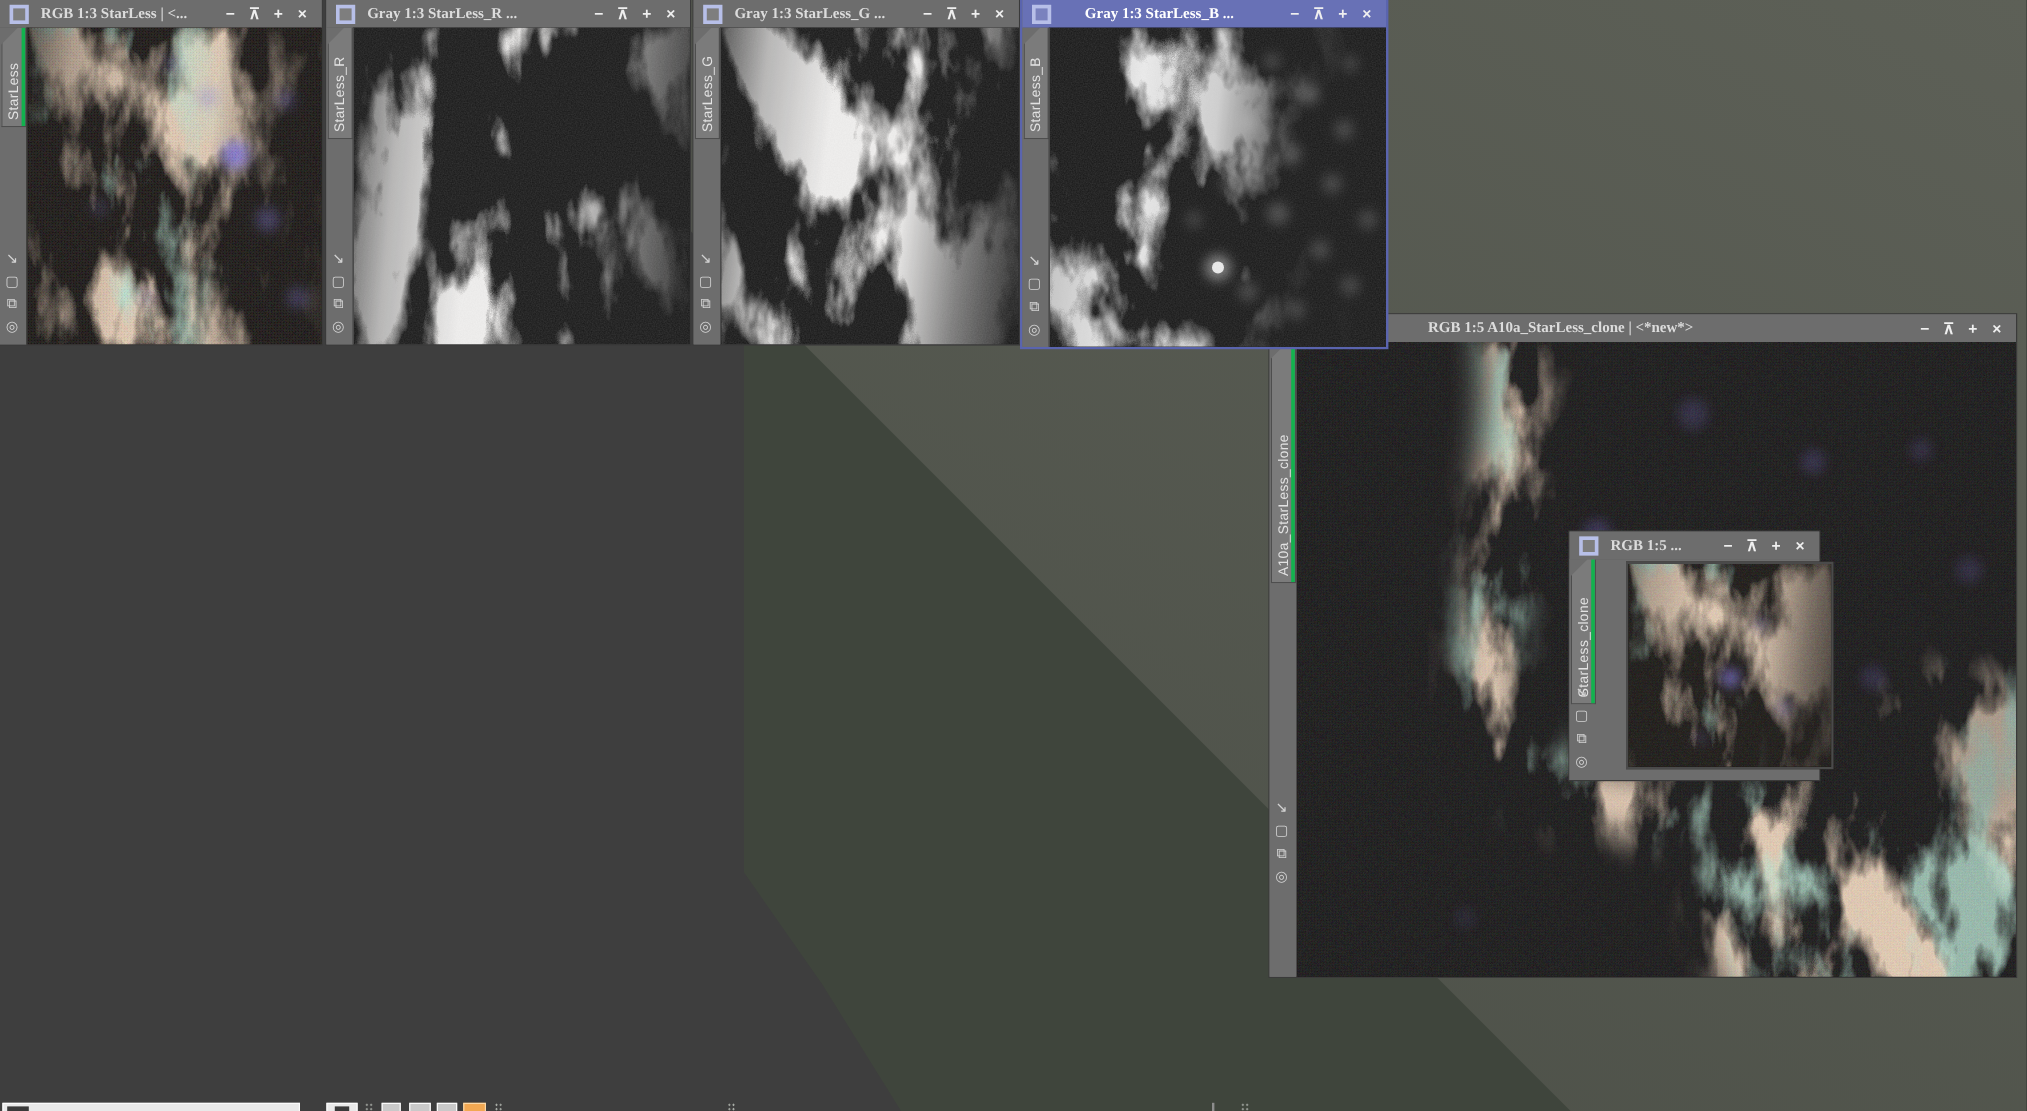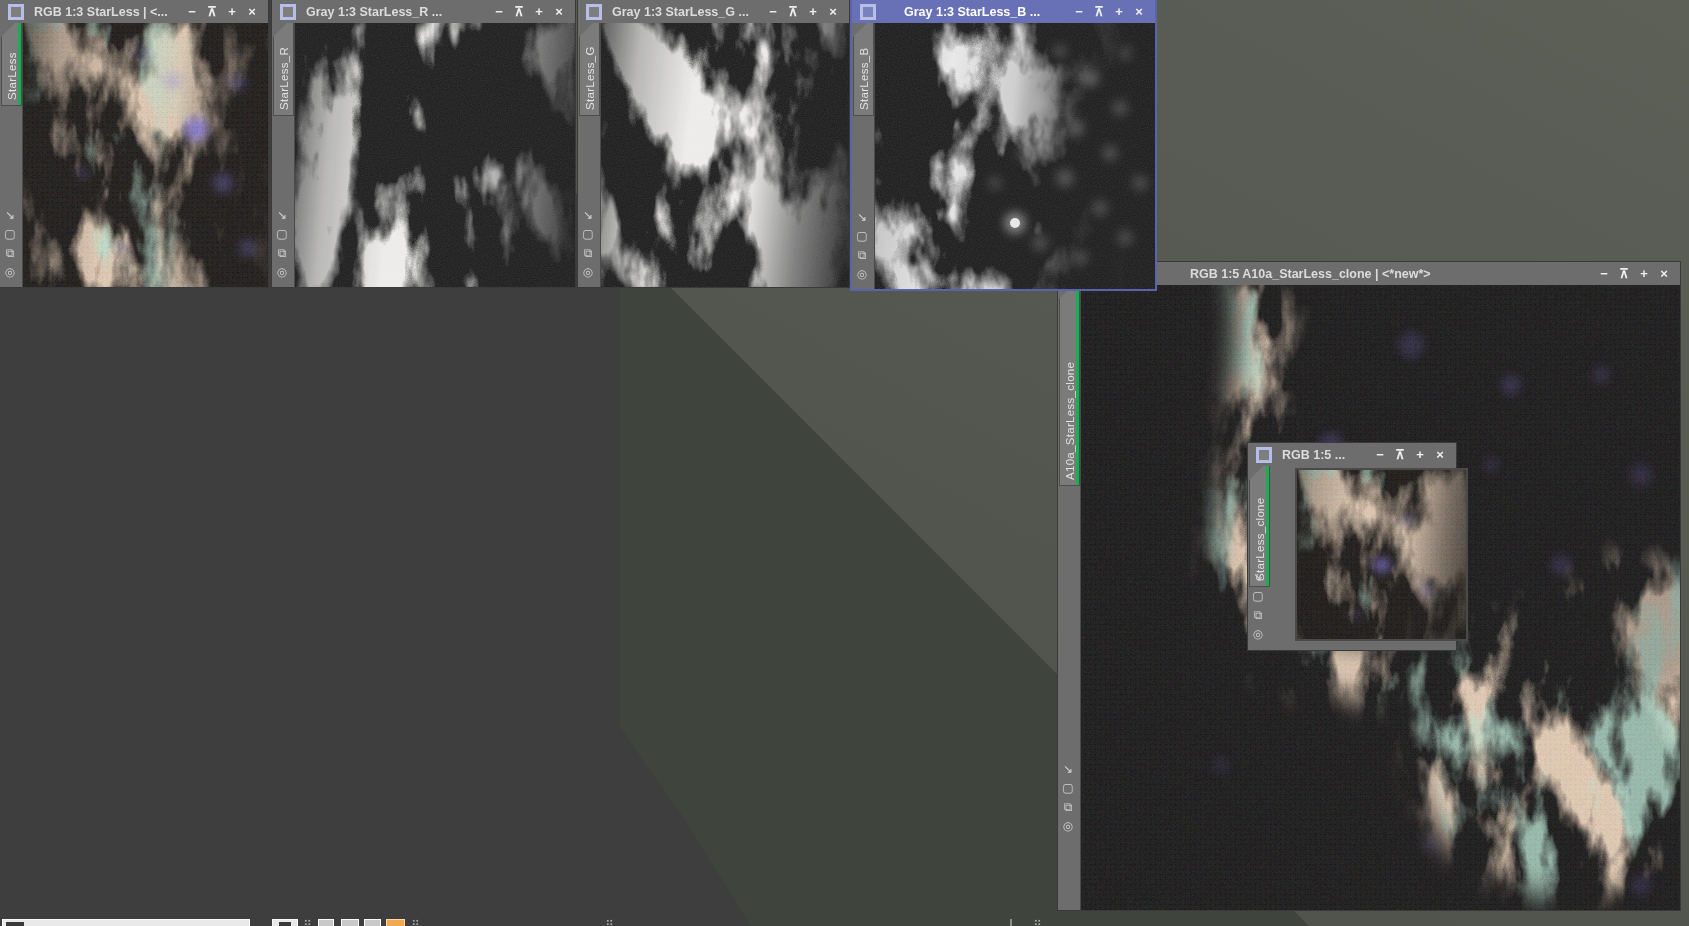--- a/index.html
+++ b/index.html
@@ -20,7 +20,7 @@
   .ticon{width:10px;height:10px;border:3px solid #b7bfe8;background:rgba(255,255,255,.12);
     margin-left:8px;flex:none;}
   .ttext{margin-left:10px;font-size:12.5px;font-weight:bold;color:#dcdcdc;white-space:nowrap;
-    overflow:hidden;}
+    overflow:hidden;font-family:Liberation Serif, serif;}
   .win.active .ttext{color:#ffffff;margin-left:28px;}
   .ttext.shifted{position:absolute;left:132px;margin-left:0;}
   .tbtns{position:absolute;right:6px;top:0;height:23px;display:flex;align-items:center;}

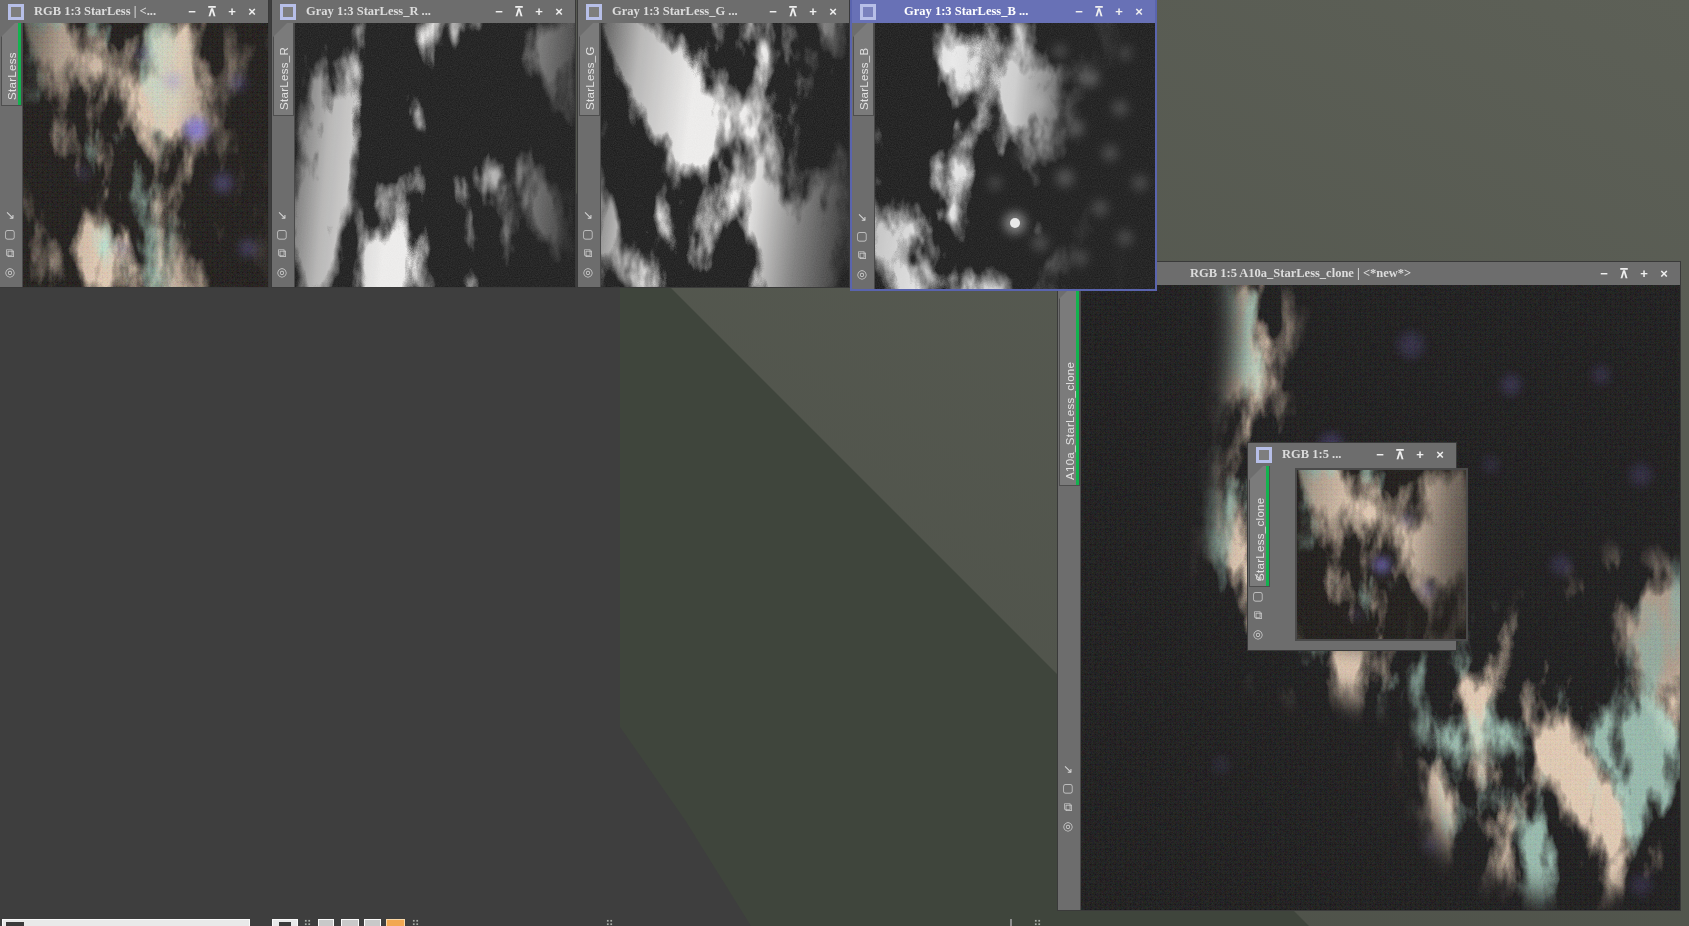--- a/index.html
+++ b/index.html
@@ -120,7 +120,7 @@
     </defs>
   </svg>
 
-  <div class="win" style="left:1058px;top:262px;width:622px;height:648px;z-index:1">
+  <div class="win" style="left:1058px;top:262px;width:622px;height:552px;z-index:1">
     <div class="titlebar">
       <span class="ticon"></span>
       <span class="ttext shifted">RGB 1:5 A10a_StarLess_clone | &lt;*new*&gt;</span>

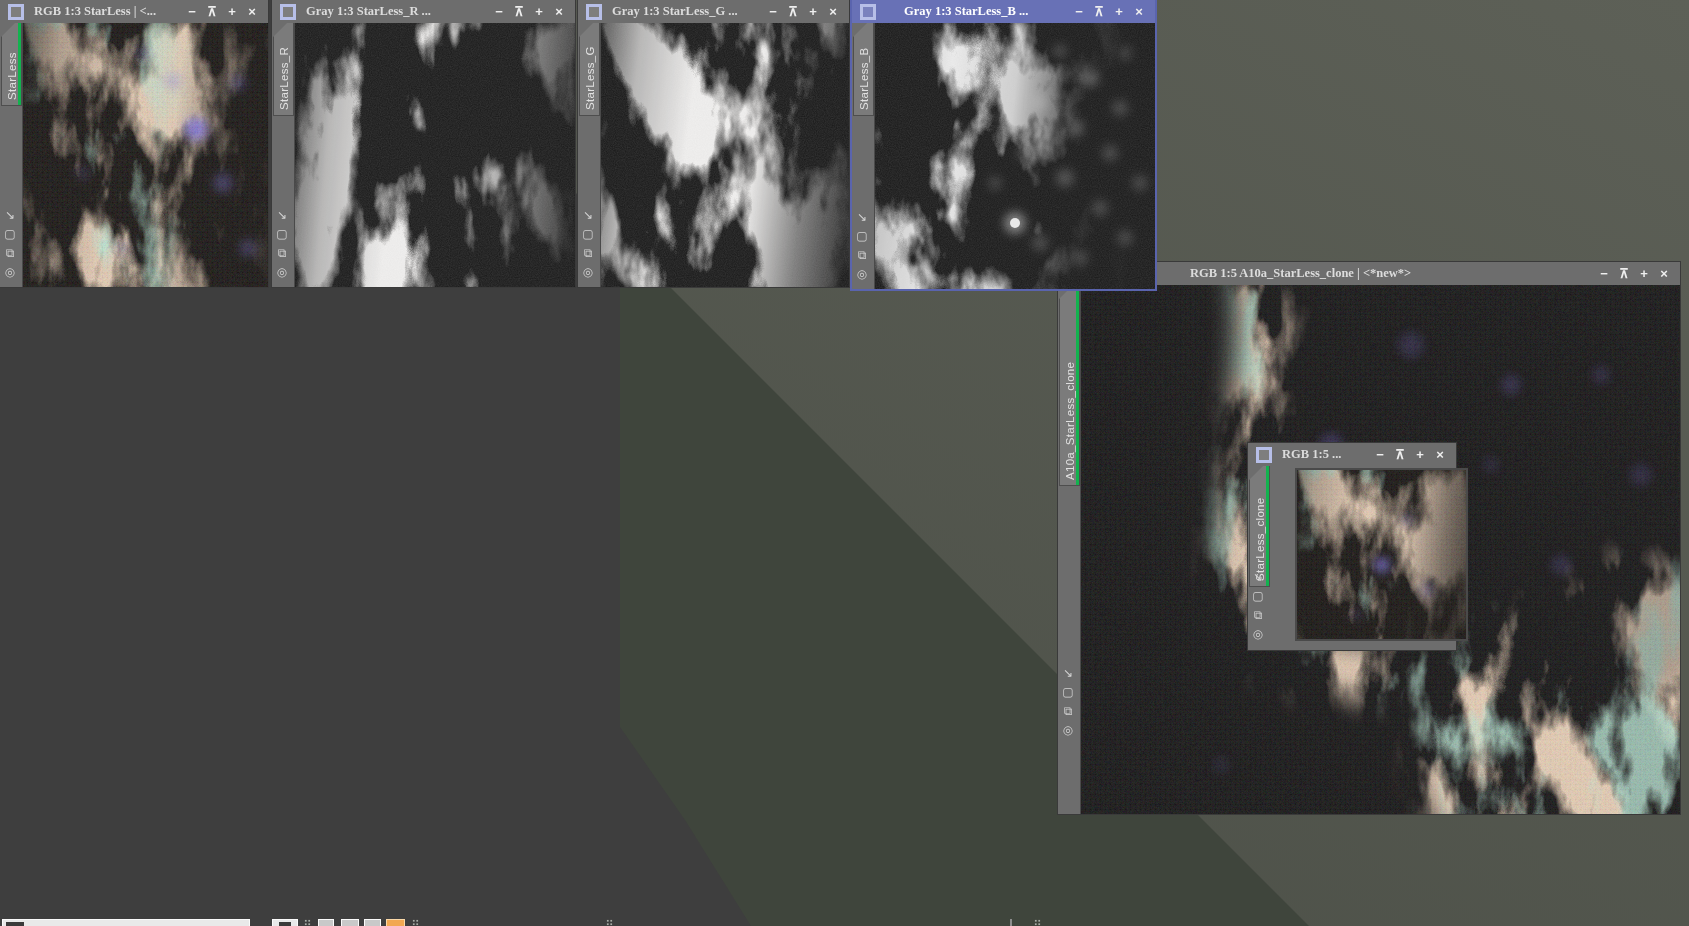--- a/index.html
+++ b/index.html
@@ -176,7 +176,7 @@
     </div>
   </div>
 
-  <div class="win" style="left:1248px;top:443px;width:208px;height:207px;z-index:2">
+  <div class="win" style="left:1308px;top:443px;width:208px;height:207px;z-index:2">
     <div class="titlebar">
       <span class="ticon"></span>
       <span class="ttext">RGB 1:5 ...</span>

